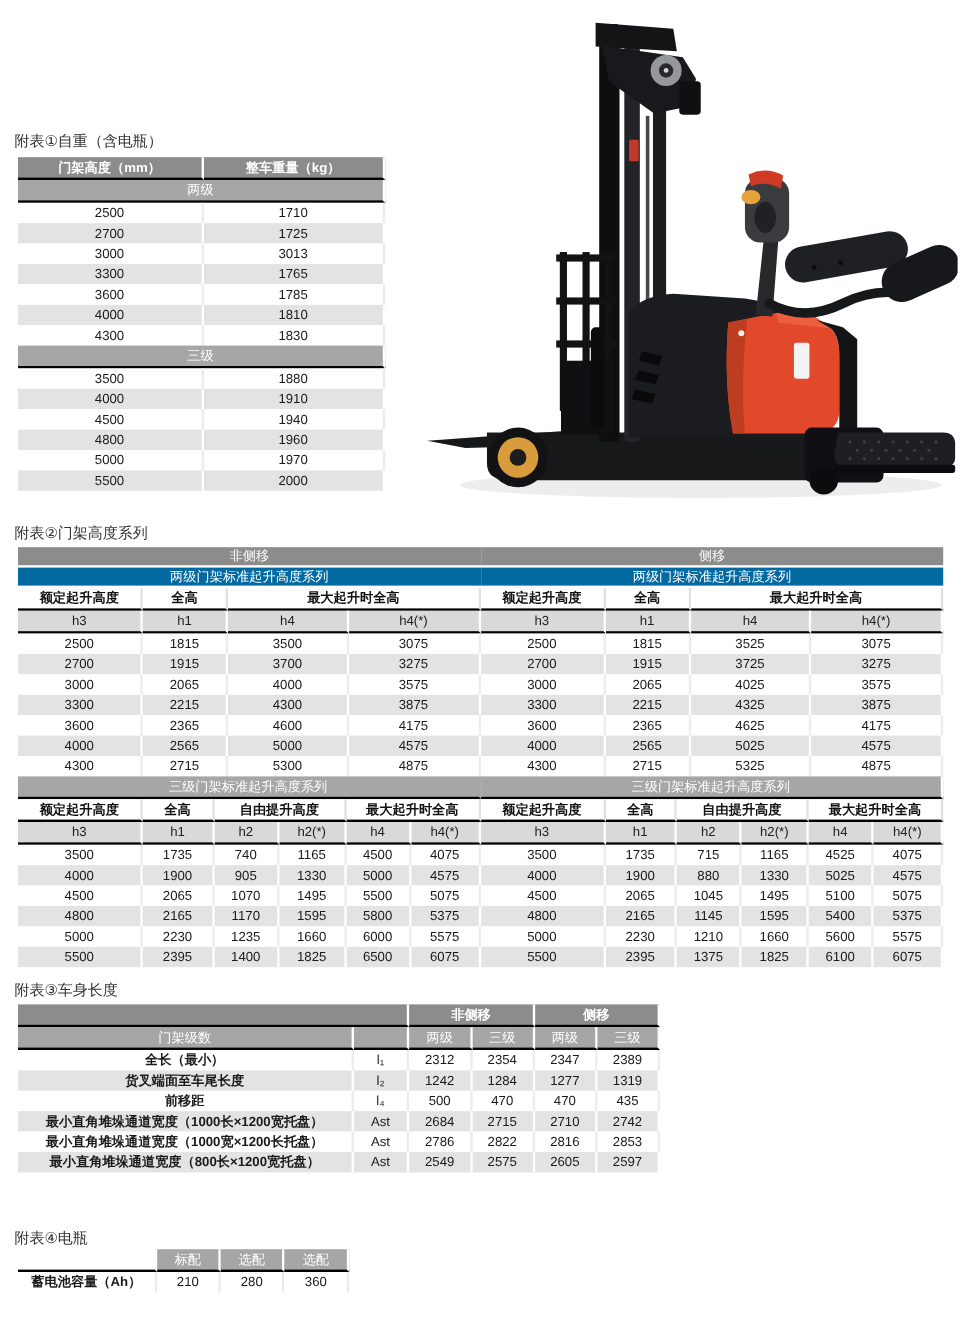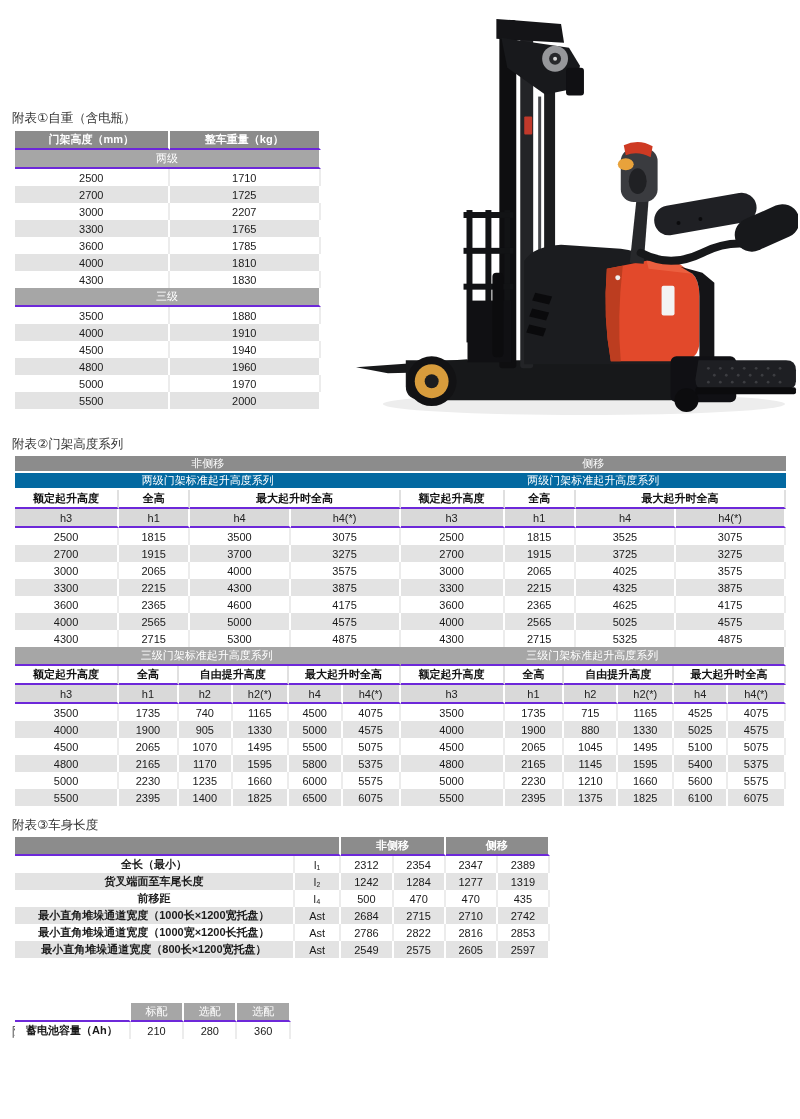--- a/index.html
+++ b/index.html
@@ -12,7 +12,7 @@
   th,td{font-size:11px;text-align:center;vertical-align:middle;
         padding:1px 3px;height:15px;border-right:2px solid #fff;
         overflow:hidden;white-space:nowrap;}
-  th{border-bottom:2px solid #6d28d9;}
+  th{border-bottom:2px solid #000000;}
   tr.dark-head th{background:#8c8c8c;color:#fff;font-weight:bold;}
   tr.band th{background:#a6a6a6;color:#fff;font-weight:normal;}
   tr.white-head th{background:#fff;color:#111;font-weight:bold;border-right-color:#e0e0e0;}

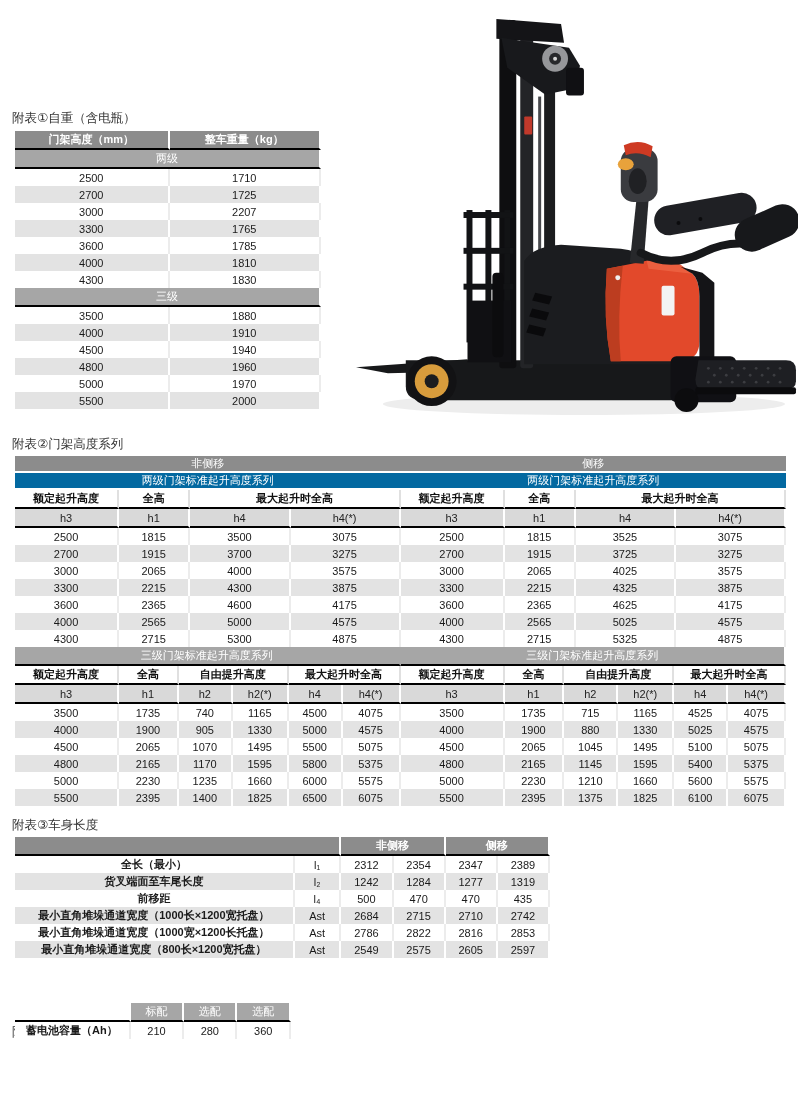--- a/index.html
+++ b/index.html
@@ -177,7 +177,7 @@
       </tr>
       <tr>
         <td>3000</td>
-        <td>2207</td>
+        <td>3013</td>
       </tr>
       <tr>
         <td>3300</td>

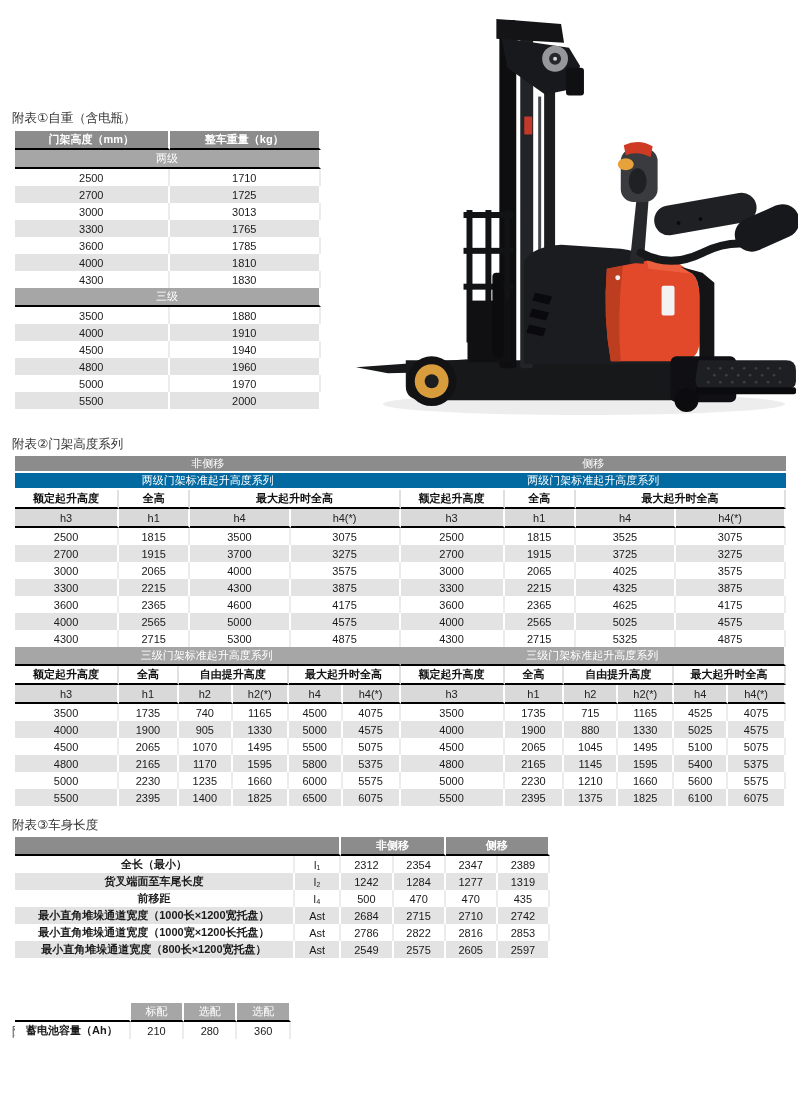--- a/index.html
+++ b/index.html
@@ -556,6 +556,14 @@
       <th colspan="2">非侧移</th>
       <th colspan="2">侧移</th>
     </tr>
+    <tr class="band">
+      <th>门架级数</th>
+      <th></th>
+      <th>两级</th>
+      <th>三级</th>
+      <th>两级</th>
+      <th>三级</th>
+    </tr>
   </thead>
   <tbody data-rows="table3.rows">
       <tr>

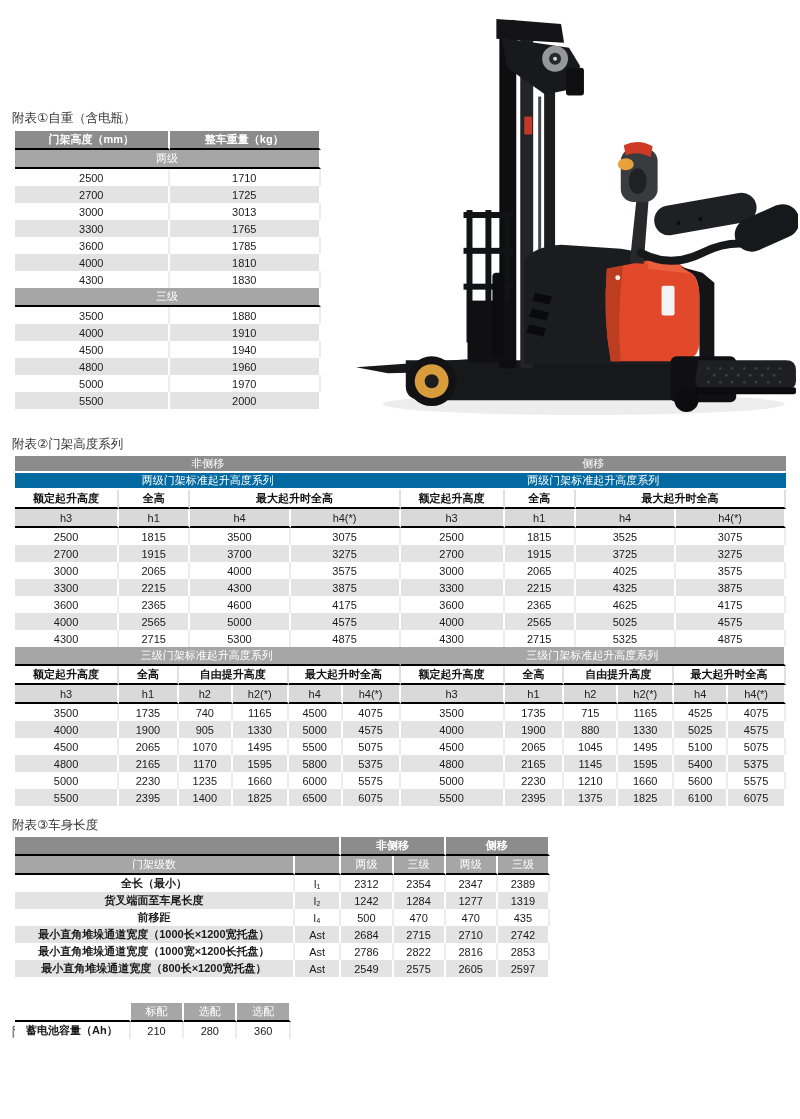--- a/index.html
+++ b/index.html
@@ -619,7 +619,7 @@
 
 <div class="abs tbl-title" style="left:12px;top:1024px;">附表④电瓶</div>
 
-<table class="abs t4" style="left:15px;top:1003px;">
+<table class="abs t4" style="left:15px;top:1041px;">
   <colgroup>
       <col style="width:42%">
       <col style="width:19.3%">

